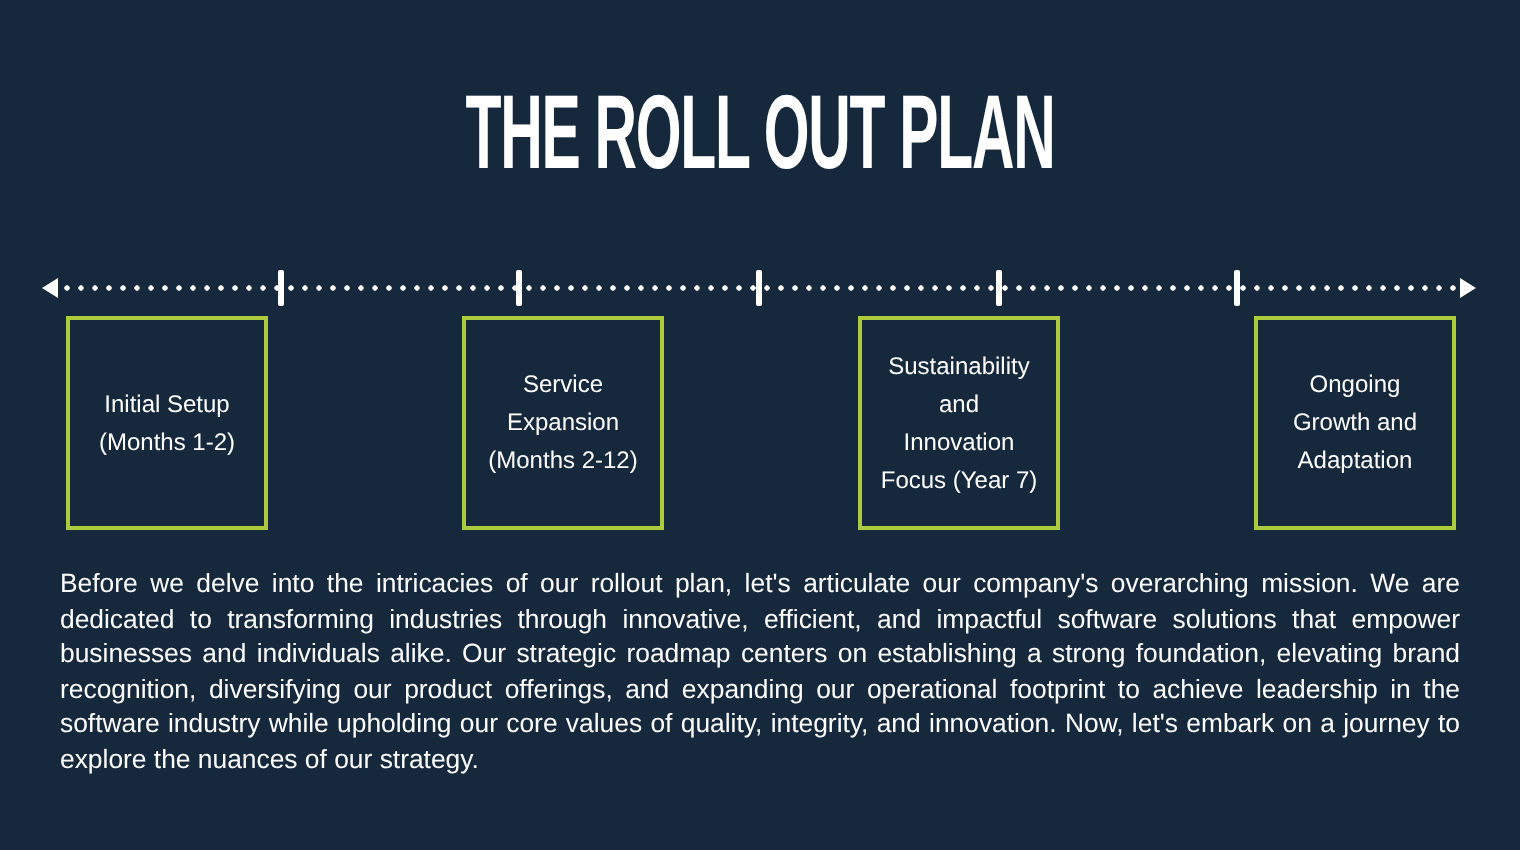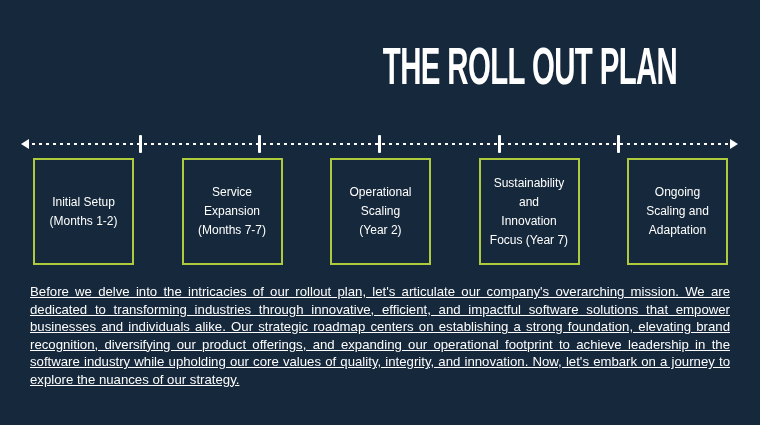--- a/index.html
+++ b/index.html
@@ -21,7 +21,7 @@
     top: 40px;
     left: 0;
     width: 100%;
-    text-align: right;
+    text-align: center;
     line-height: 52px;
     height: 52px;
   }

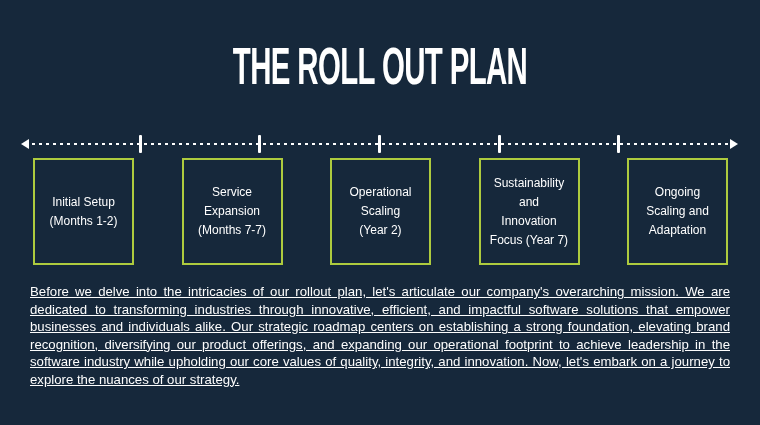--- a/index.html
+++ b/index.html
@@ -147,7 +147,7 @@
     <div class="phase-box">
       <span class="phase-label">Service
 Expansion
-(Months 7-7)</span>
+(Months 2-12)</span>
     </div>
     <div class="phase-box">
       <span class="phase-label">Operational

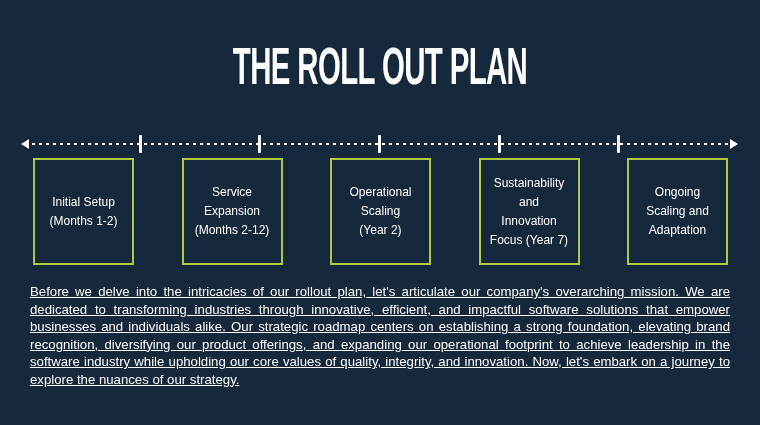--- a/index.html
+++ b/index.html
@@ -150,11 +150,6 @@
 (Months 2-12)</span>
     </div>
     <div class="phase-box">
-      <span class="phase-label">Operational
-Scaling
-(Year 2)</span>
-    </div>
-    <div class="phase-box">
       <span class="phase-label">Sustainability
 and
 Innovation

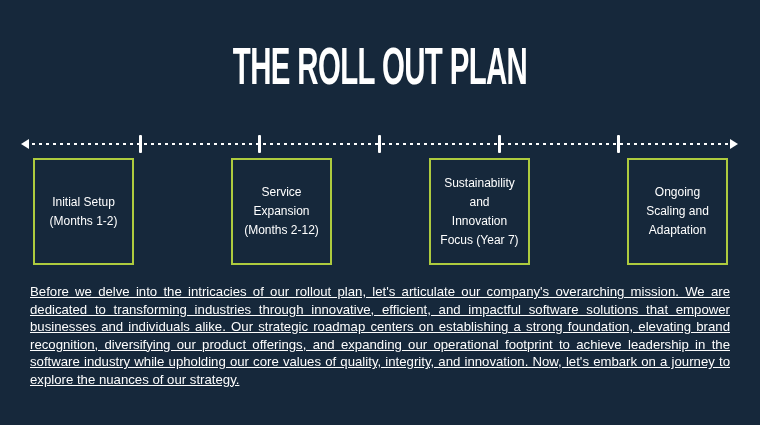--- a/index.html
+++ b/index.html
@@ -157,7 +157,7 @@
     </div>
     <div class="phase-box">
       <span class="phase-label">Ongoing
-Scaling and
+Growth and
 Adaptation</span>
     </div>
   </div>

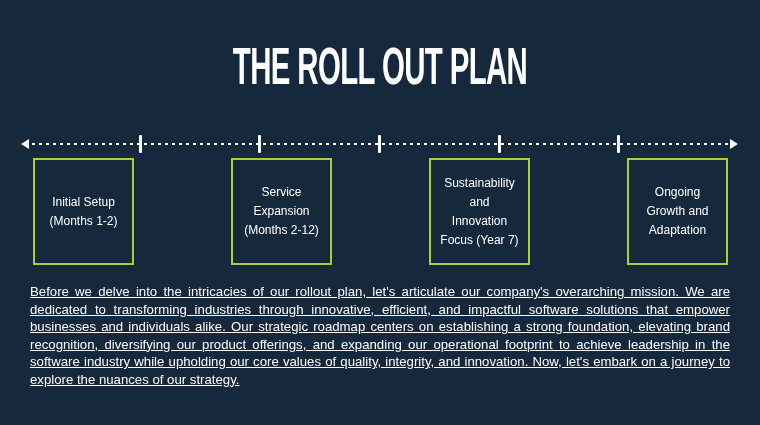--- a/index.html
+++ b/index.html
@@ -116,7 +116,6 @@
     line-height: 17.5px;
     text-align: justify;
     color: #fdfdfd;
-    text-decoration: underline;
   }
 </style>
 </head>

